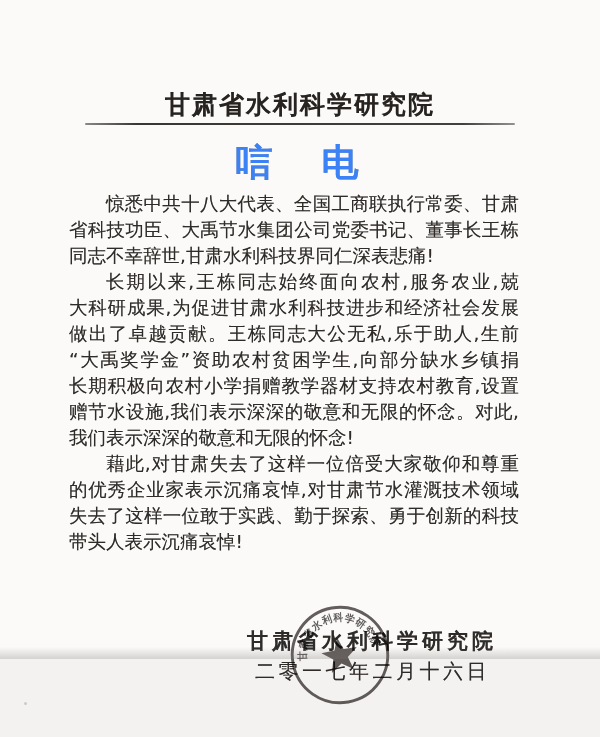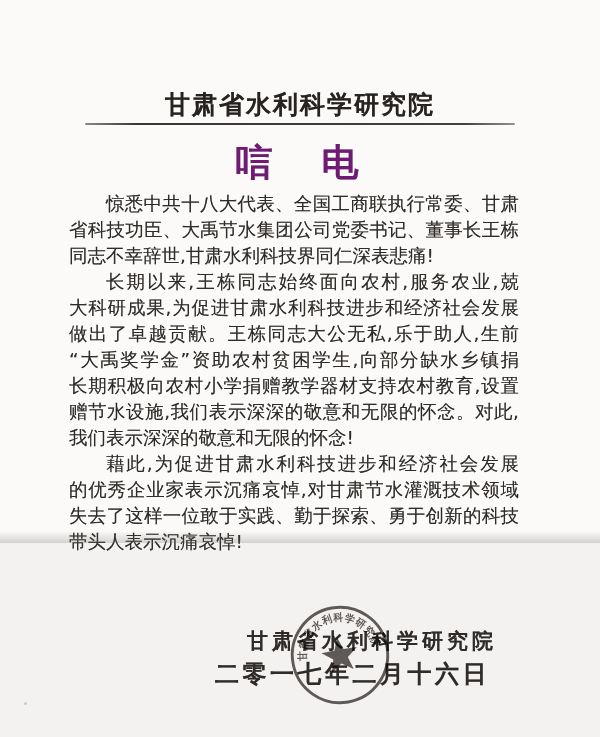--- a/index.html
+++ b/index.html
@@ -16,7 +16,7 @@
   }
   .page{
     position:relative;
-    width:600px;height:543px;
+    width:600px;height:659px;
     background:var(--paper);
     color:var(--ink);
   }

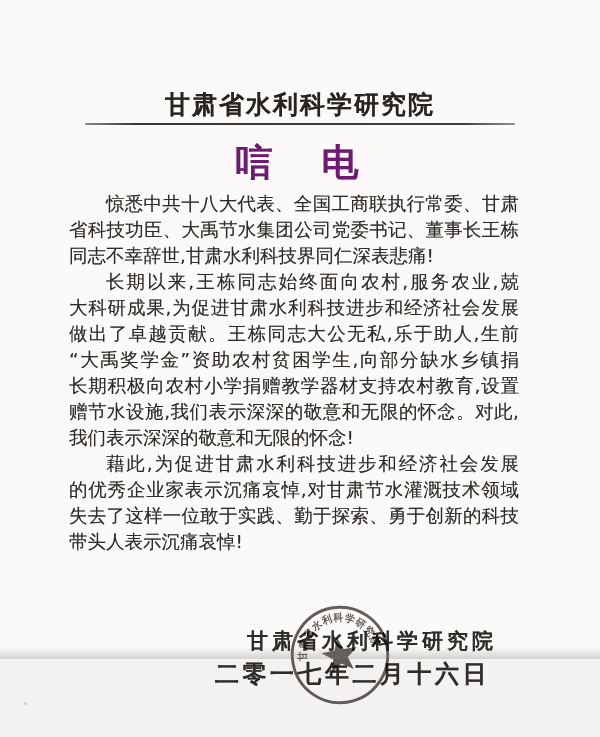--- a/index.html
+++ b/index.html
@@ -43,7 +43,7 @@
     font-size:37px;
     font-weight:bold;
     letter-spacing:6px;
-    color:#701a75;
+    color:#3b82f6;
     text-shadow:0 0 .6px rgba(40,36,32,.5);
   }
   .body{

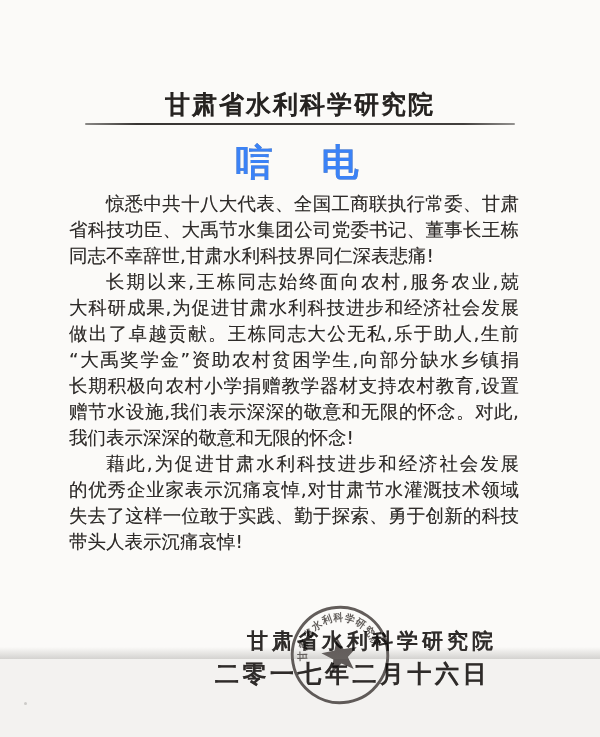--- a/index.html
+++ b/index.html
@@ -147,7 +147,7 @@
         <div class="line last">我们表示深深的敬意和无限的怀念!</div>
       </div>
       <div>
-        <div class="line first">藉此,为促进甘肃水利科技进步和经济社会发展</div>
+        <div class="line first">藉此,对甘肃失去了这样一位倍受大家敬仰和尊重</div>
         <div class="line">的优秀企业家表示沉痛哀悼,对甘肃节水灌溉技术领域</div>
         <div class="line">失去了这样一位敢于实践、勤于探索、勇于创新的科技</div>
         <div class="line last">带头人表示沉痛哀悼!</div>

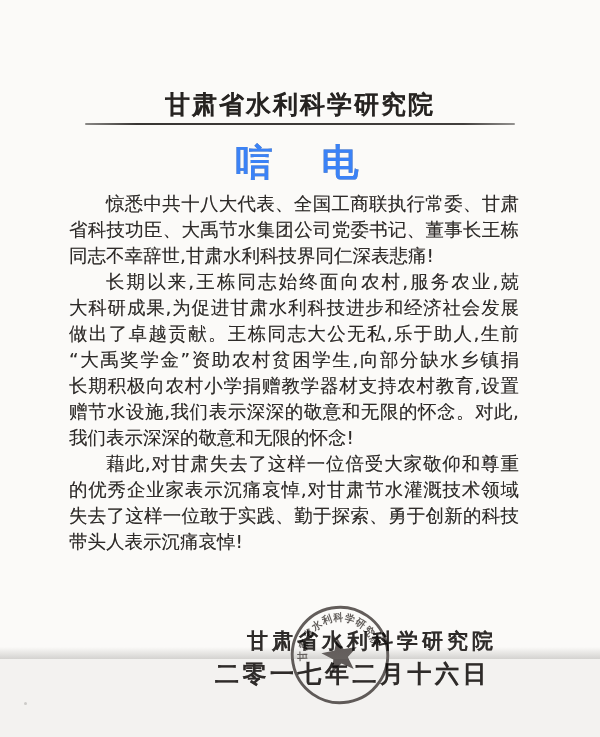--- a/index.html
+++ b/index.html
@@ -81,8 +81,8 @@
   .date{
     position:absolute;
     top:658px;right:110px;
-    font-size:24px;
-    font-weight:700;
+    font-size:20px;
+    font-weight:400;
     letter-spacing:3.5px;
     color:var(--ink);
     text-shadow:0 0 .4px rgba(46,43,41,.45);

